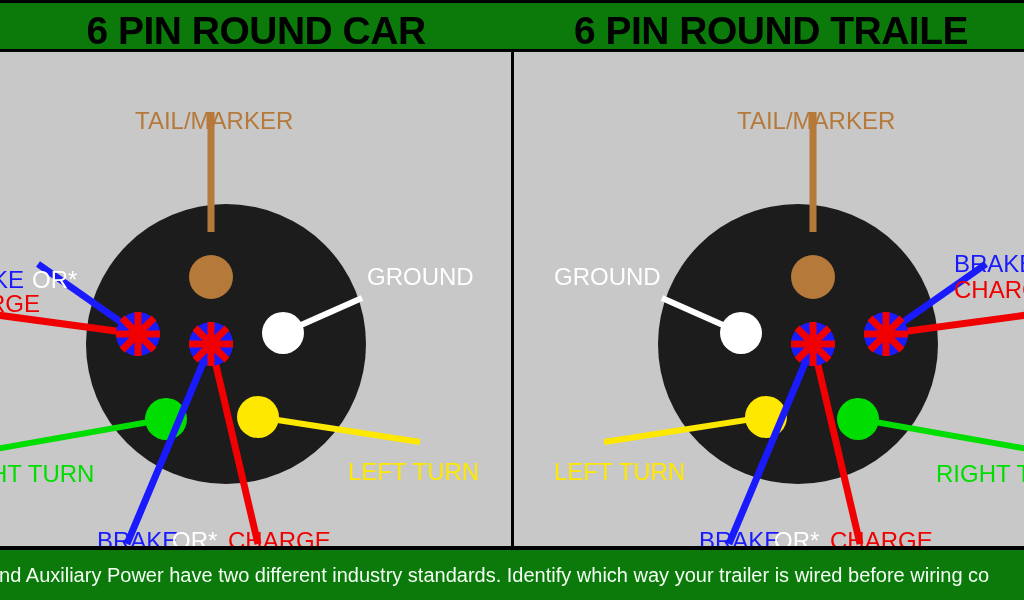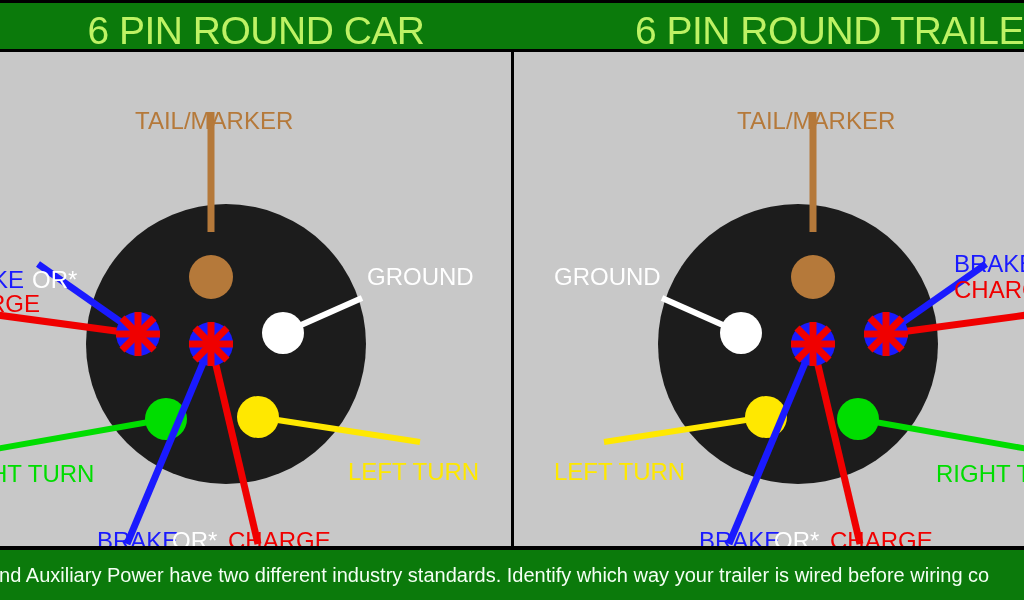--- a/index.html
+++ b/index.html
@@ -39,9 +39,9 @@
   .header-cell.left  { justify-content: center; }
   .header-cell.right { justify-content: flex-end; padding-left: 62px; }
   .header-title {
-    color: #bef264;
+    color: #000000;
     font-size: 39px;
-    font-weight: normal;
+    font-weight: bold;
     letter-spacing: -0.5px;
     white-space: nowrap;
     line-height: 1;

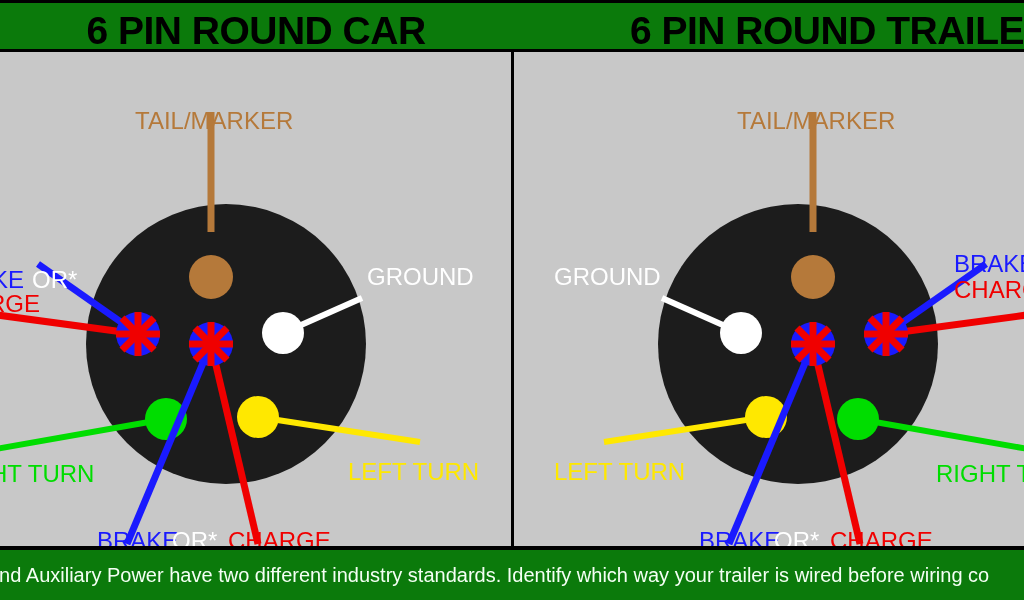--- a/index.html
+++ b/index.html
@@ -37,7 +37,7 @@
     align-items: center;
   }
   .header-cell.left  { justify-content: center; }
-  .header-cell.right { justify-content: flex-end; padding-left: 62px; }
+  .header-cell.right { justify-content: flex-start; padding-left: 62px; }
   .header-title {
     color: #000000;
     font-size: 39px;

